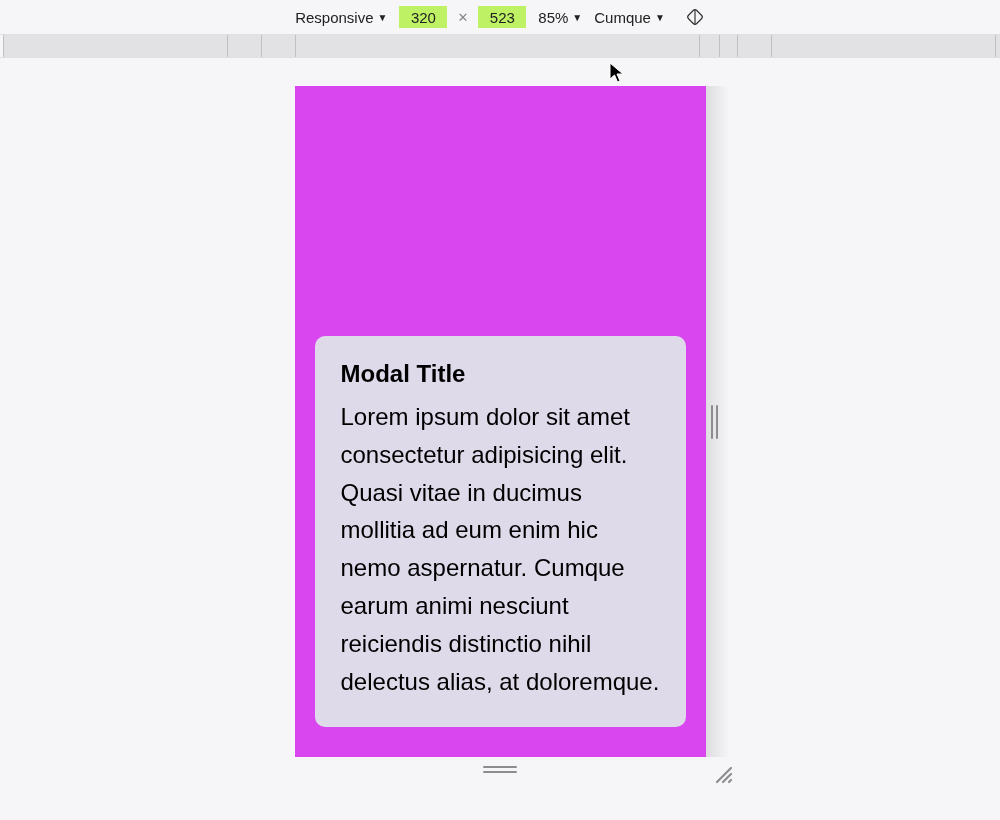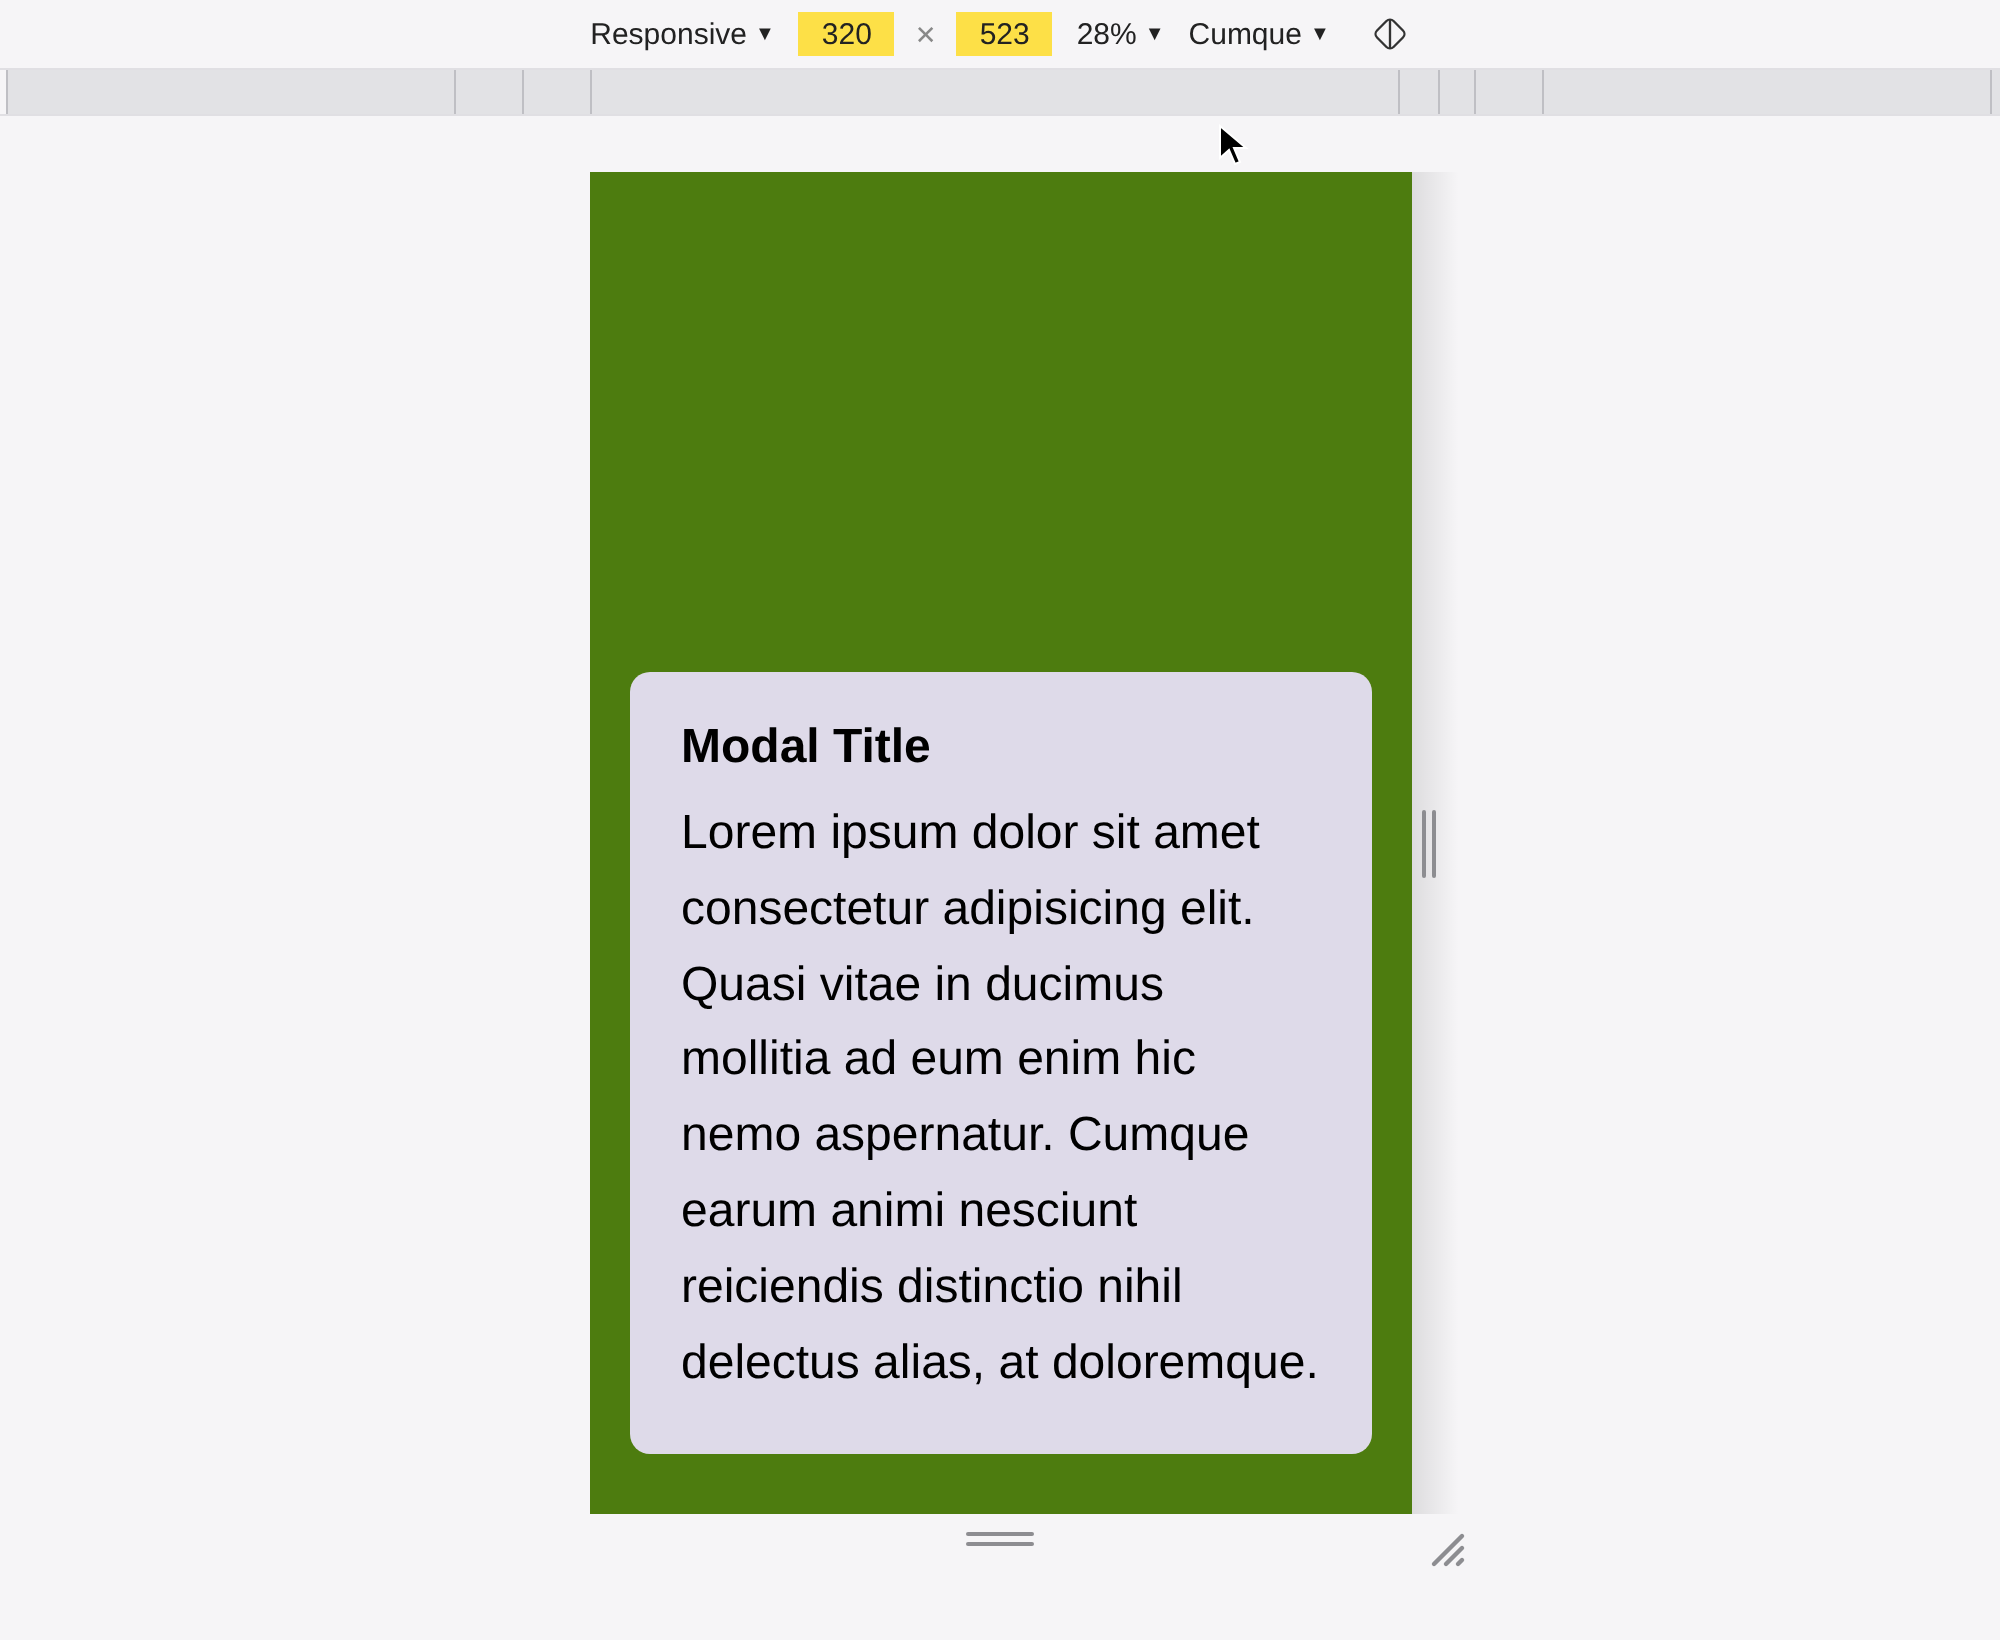--- a/index.html
+++ b/index.html
@@ -25,7 +25,7 @@
     .toolbar .dd .caret { font-size: 10px; }
     .toolbar .dims { display: flex; align-items: center; gap: 10px; }
     .toolbar .dims .num {
-      background: #fde047;
+      background: #bef264;
       border: none;
       text-align: center;
       width: 48px;

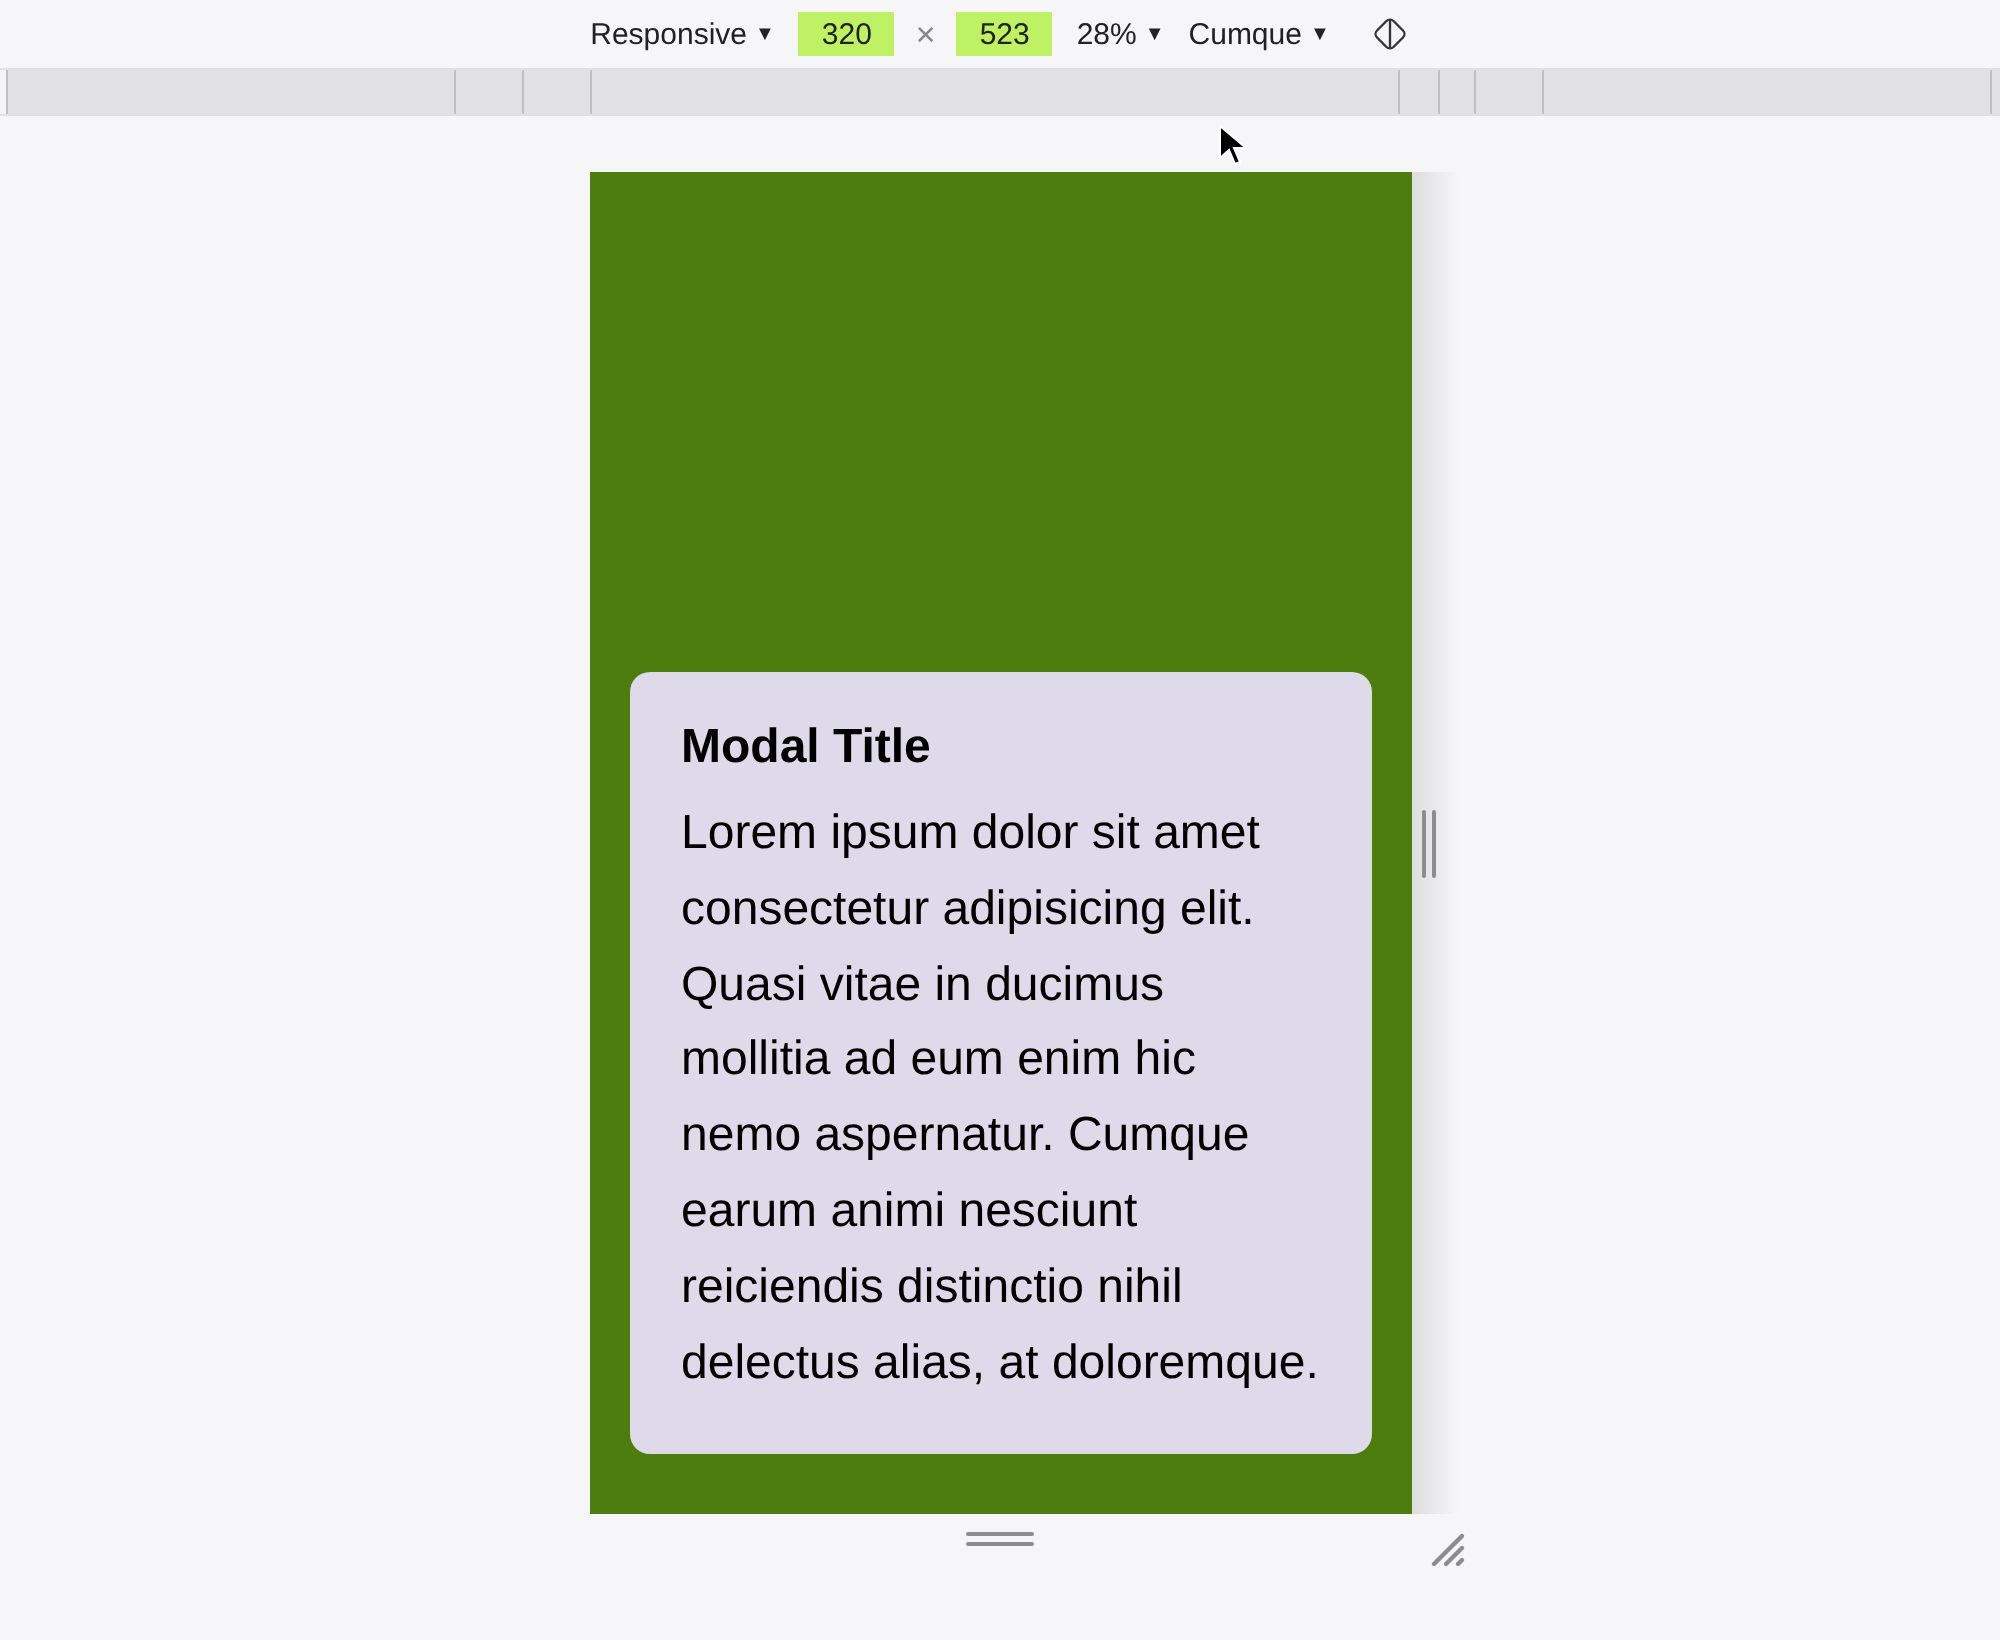--- a/index.html
+++ b/index.html
@@ -157,7 +157,7 @@
     <input class="num" value="523" style="">
   </span>
   <span class="dd">
-    <span>28%</span>
+    <span>85%</span>
     <span class="caret">▼</span>
   </span>
   <span class="dd">

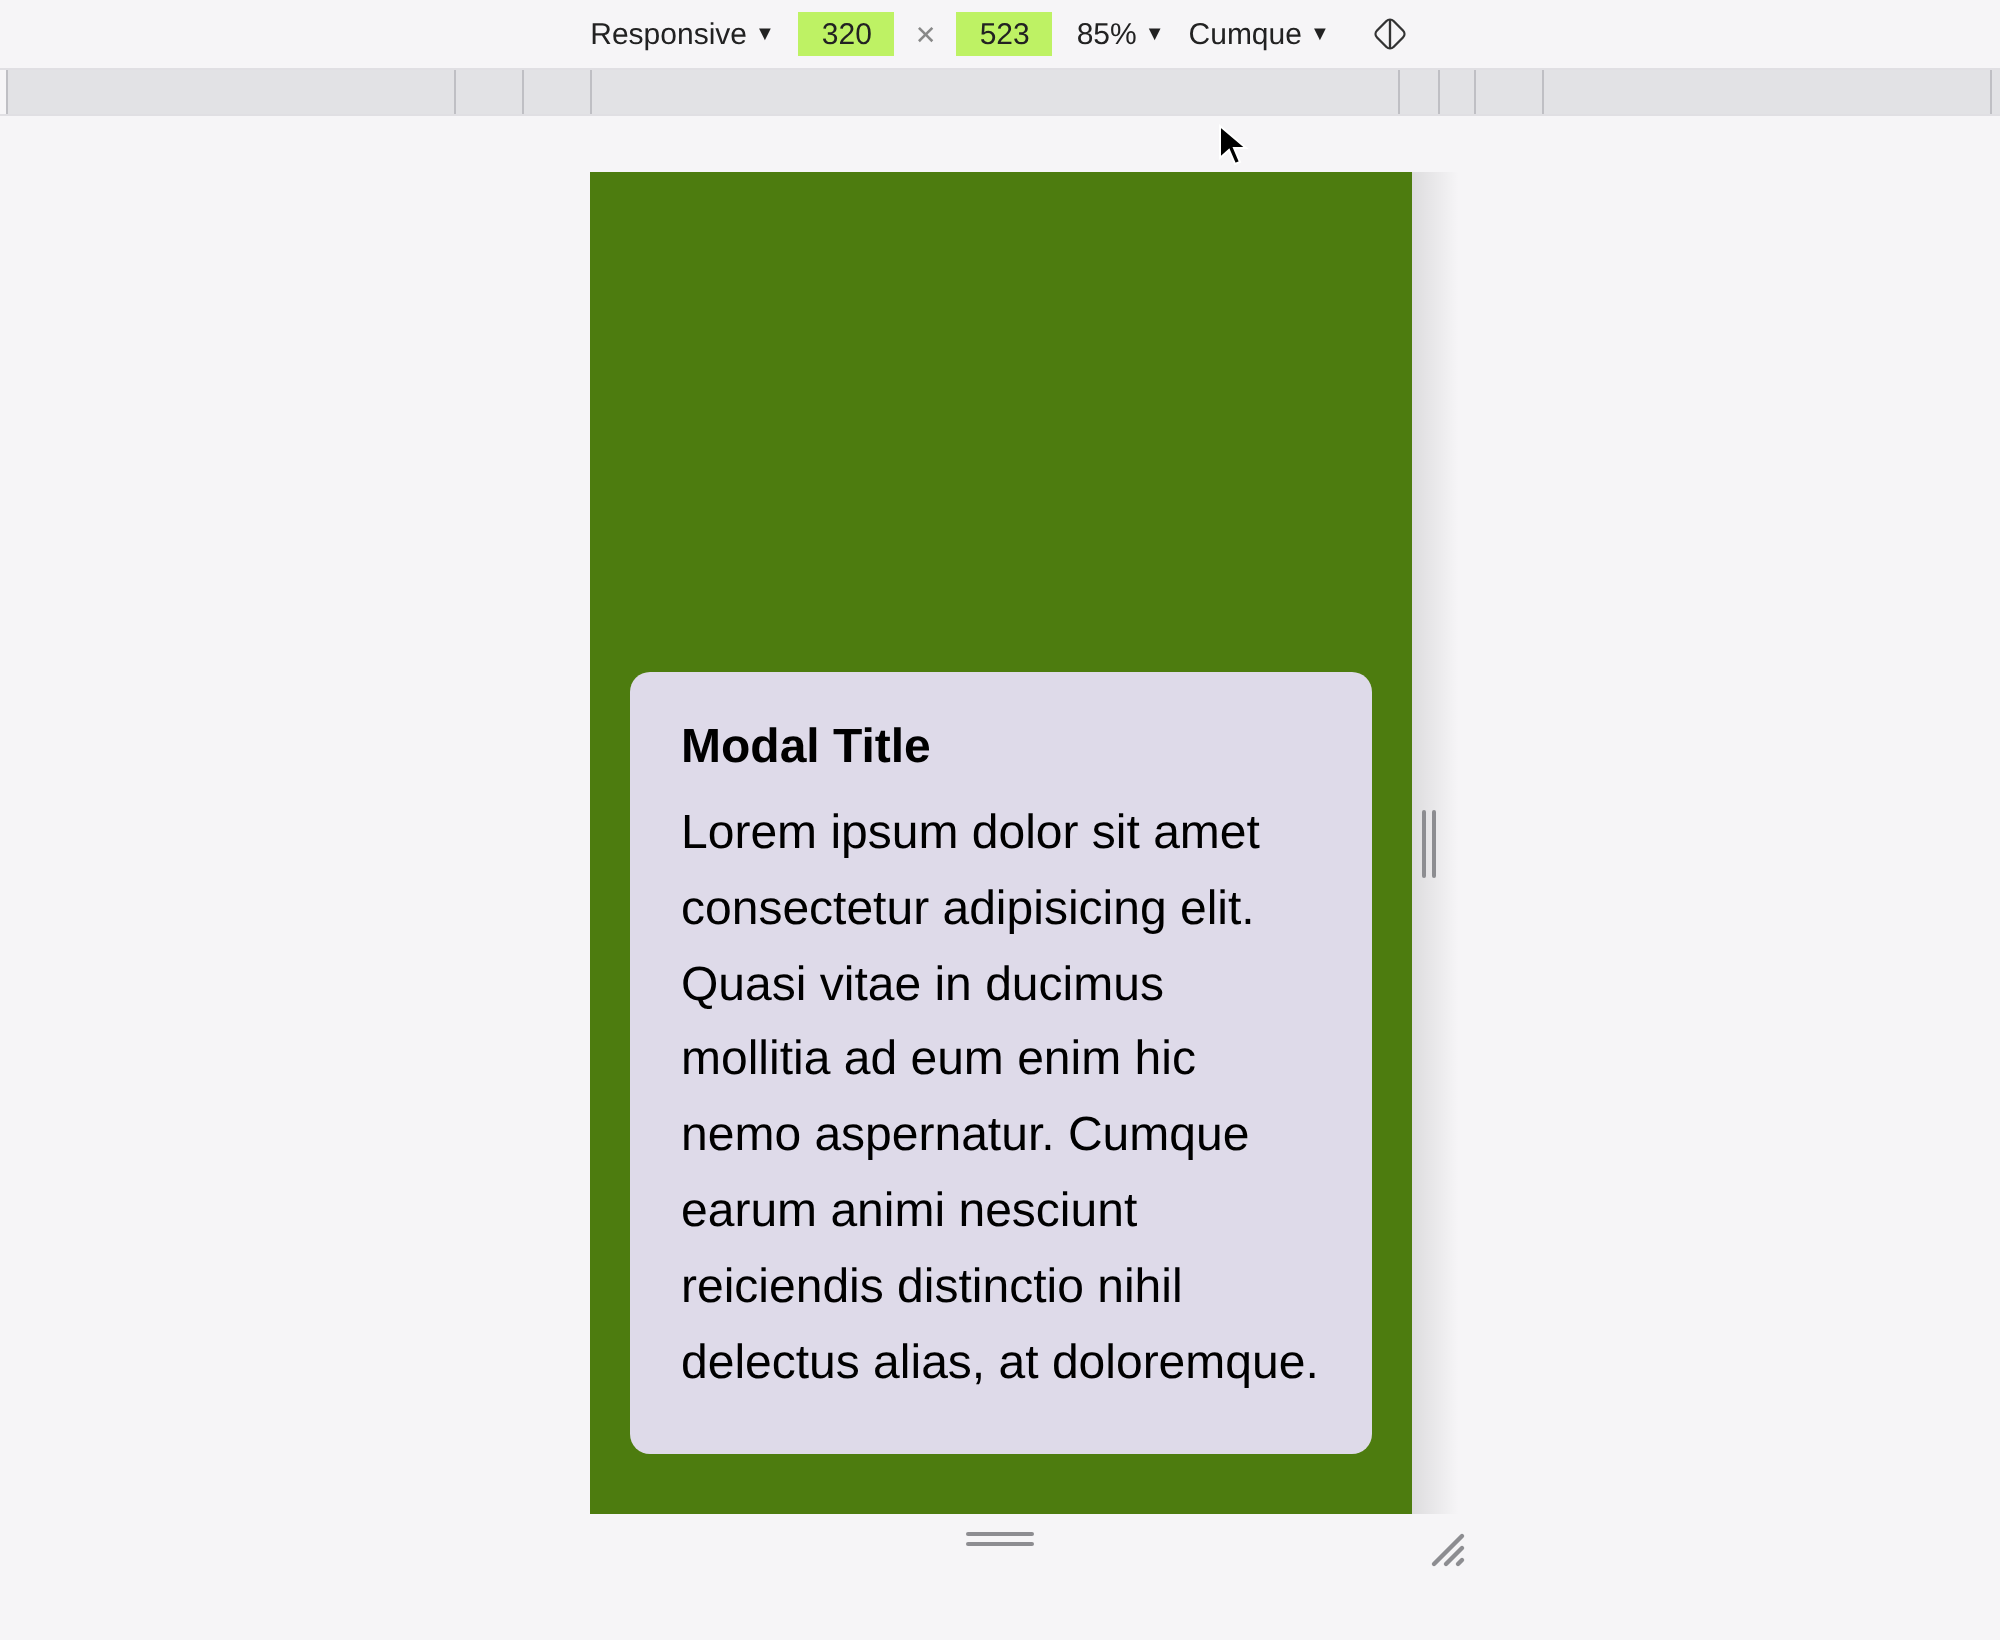--- a/index.html
+++ b/index.html
@@ -64,7 +64,7 @@
     .viewport {
       width: 411px;
       height: 671px;
-      background: #4d7c0f;
+      background: #d946ef;
       position: relative;
       overflow: hidden;
     }

